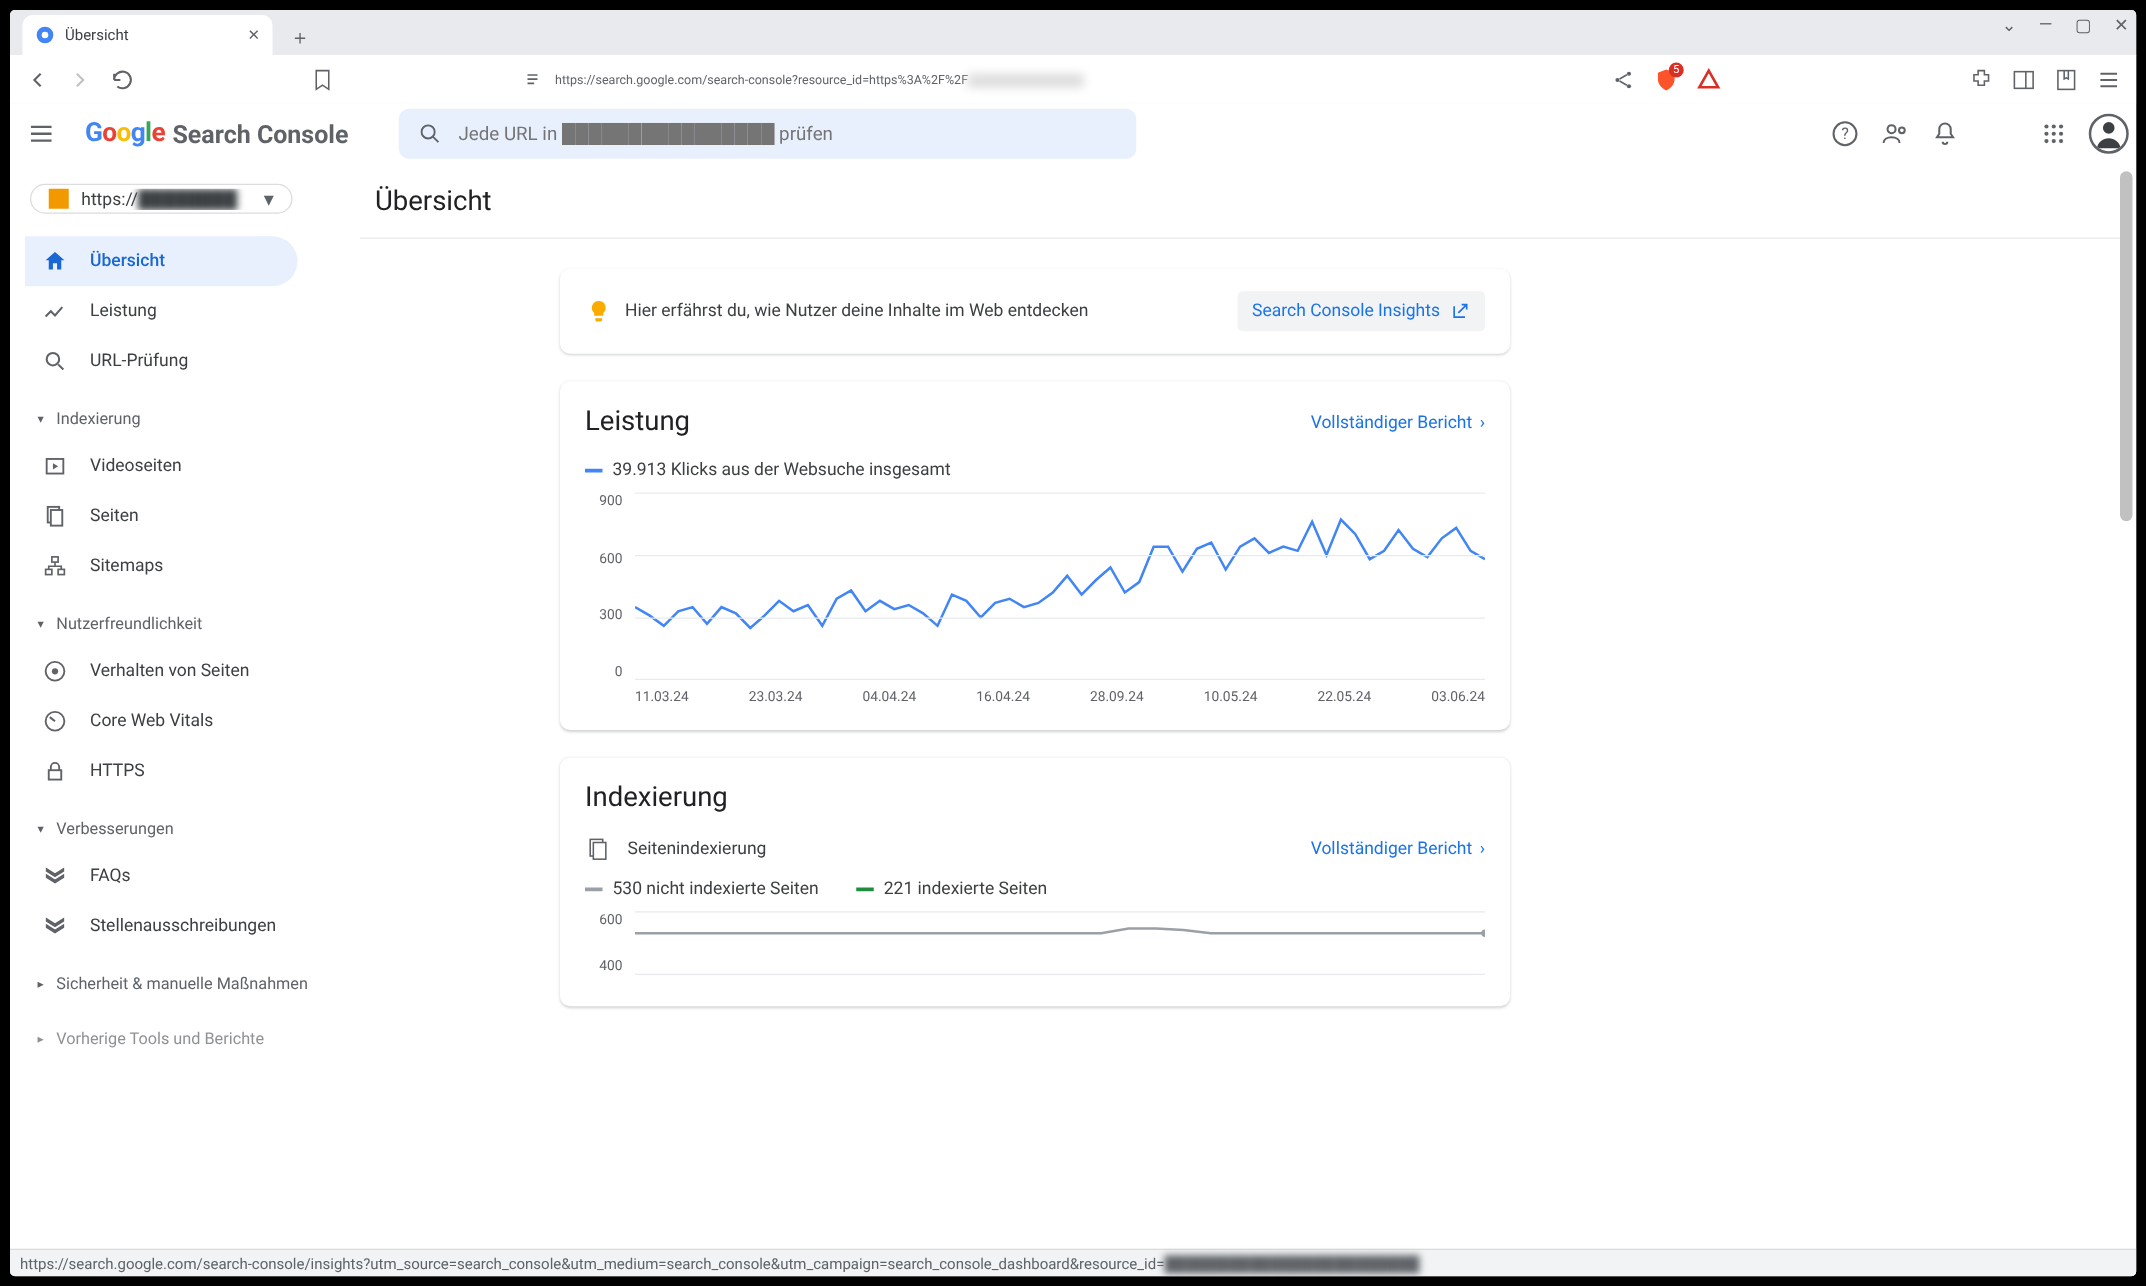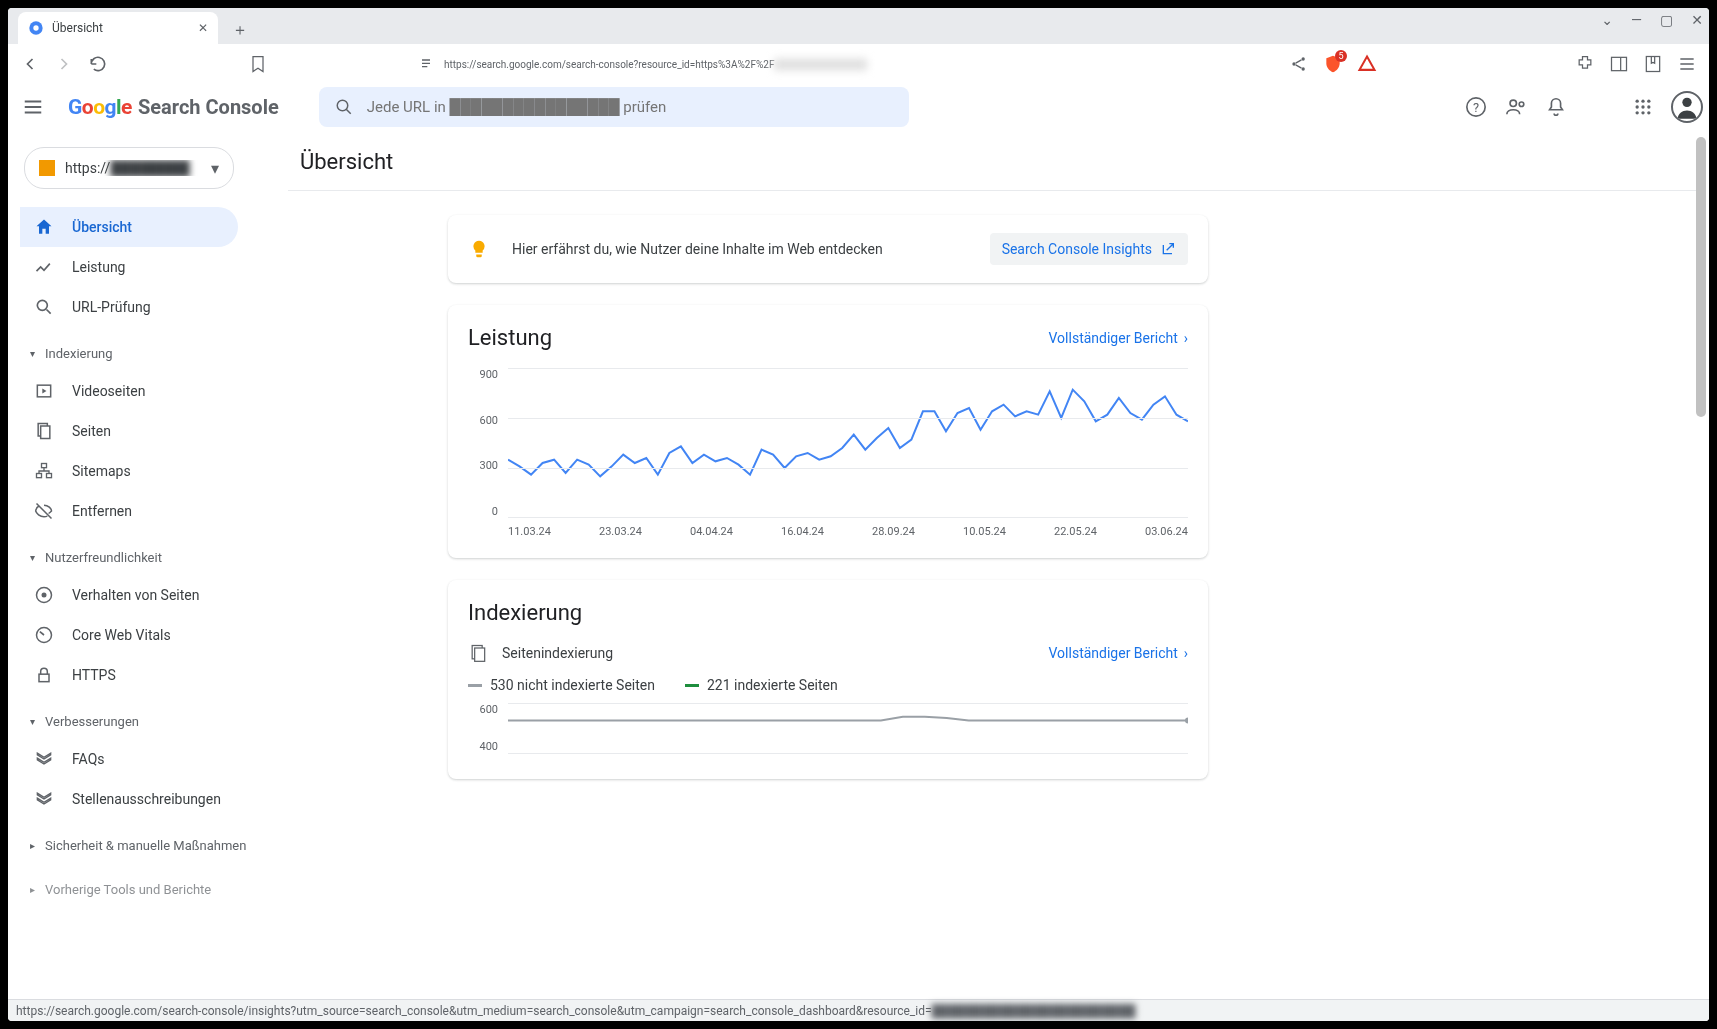--- a/index.html
+++ b/index.html
@@ -42,7 +42,7 @@
 
 .app-body { display:flex; height: calc(100% - 123px); position:relative; }
 .sidebar { width: 280px; padding: 16px 0 0 12px; overflow-y:auto; }
-.property-selector { border: 1px solid #dadce0; border-radius: 20px; height: 42px; width: 210px; display:flex; align-items:center; padding: 0 14px; gap: 10px; cursor:pointer; margin-bottom: 18px; margin-left: 4px;}
+.property-selector { border: 1px solid #dadce0; border-radius: 20px; height: 24px; width: 210px; display:flex; align-items:center; padding: 0 14px; gap: 10px; cursor:pointer; margin-bottom: 18px; margin-left: 4px;}
 .property-selector .sq { width:16px; height:16px; background:#f29900; }
 .property-selector .lbl { font-size:14px; color:#3c4043; flex:1; overflow:hidden; }
 .property-selector .blur { filter:blur(3px); }

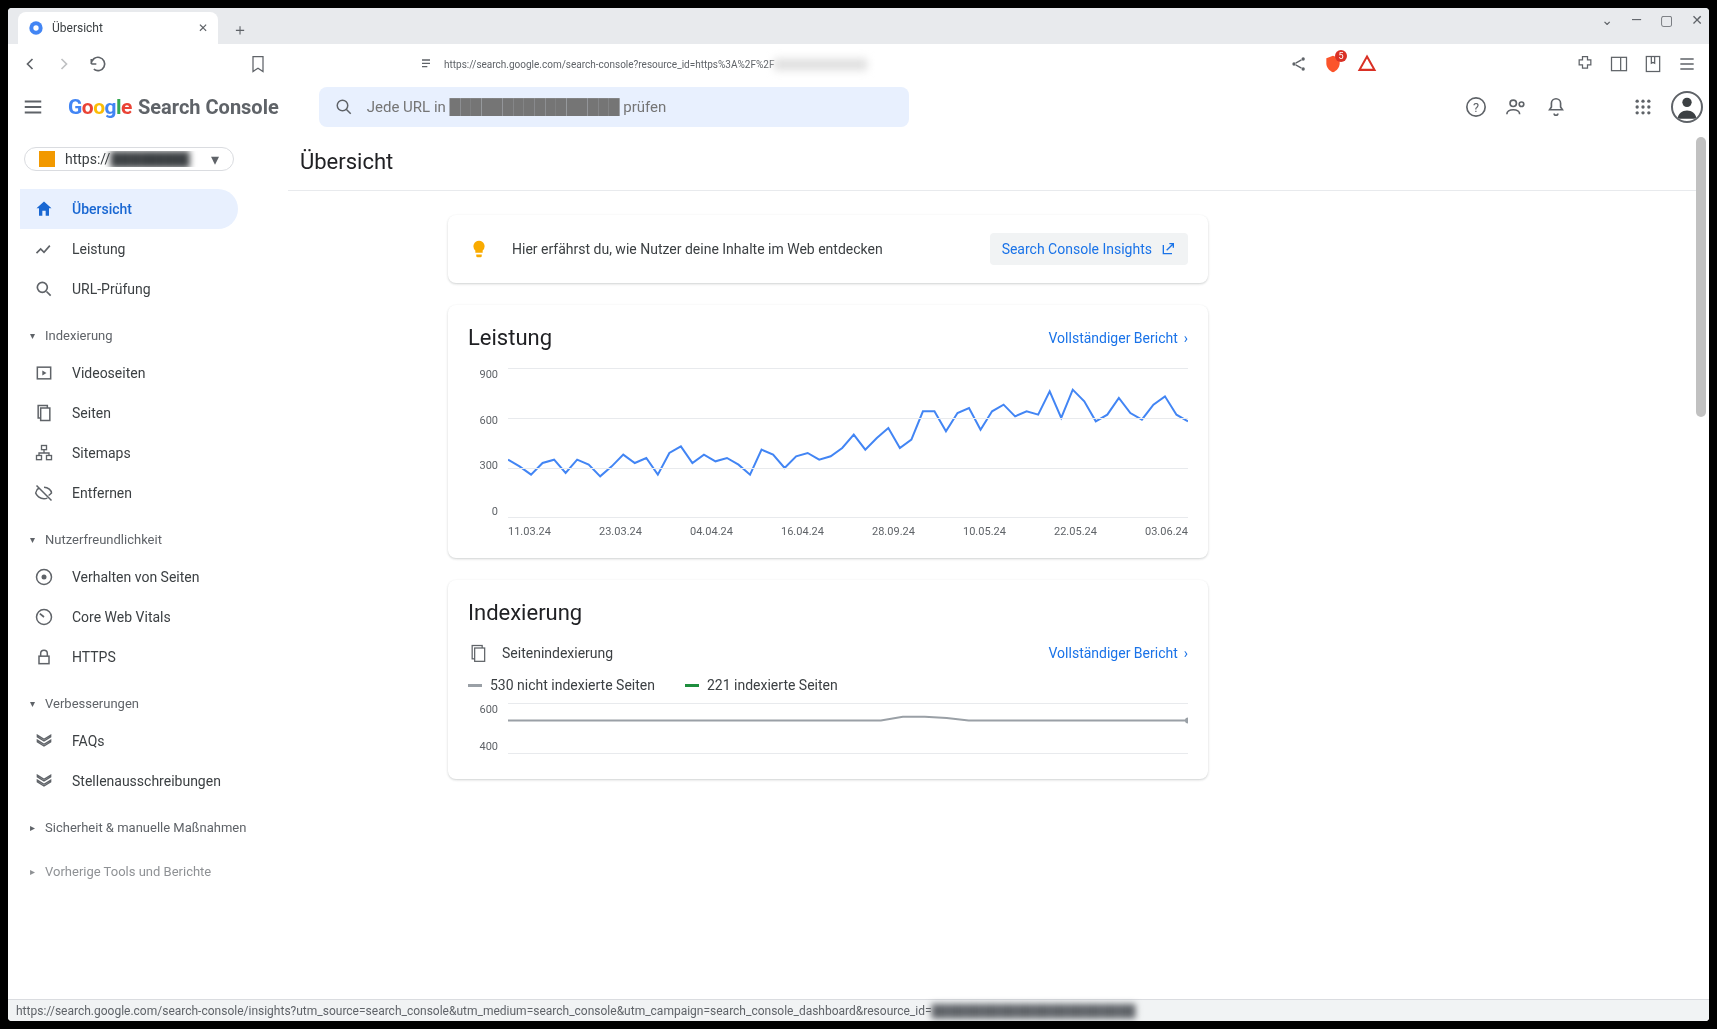--- a/index.html
+++ b/index.html
@@ -63,7 +63,7 @@
 
 .card { background:#fff; border-radius: 8px; box-shadow: 0 1px 2px rgba(60,64,67,.15), 0 1px 3px rgba(60,64,67,.1); padding: 20px 20px; }
 
-.insight-card { display:flex; align-items:center; gap: 22px; padding: 18px 20px; }
+.insight-card { display:flex; align-items:center; gap: 10px; padding: 18px 20px; }
 .bulb { color:#f9ab00; }
 .insight-text { font-size:14px; color:#3c4043; flex:1; }
 .insight-btn { background:#f1f3f4; border-radius: 4px; padding: 8px 12px; display:flex; align-items:center; gap:8px; color:#1a73e8; font-size:14px; cursor:pointer; }

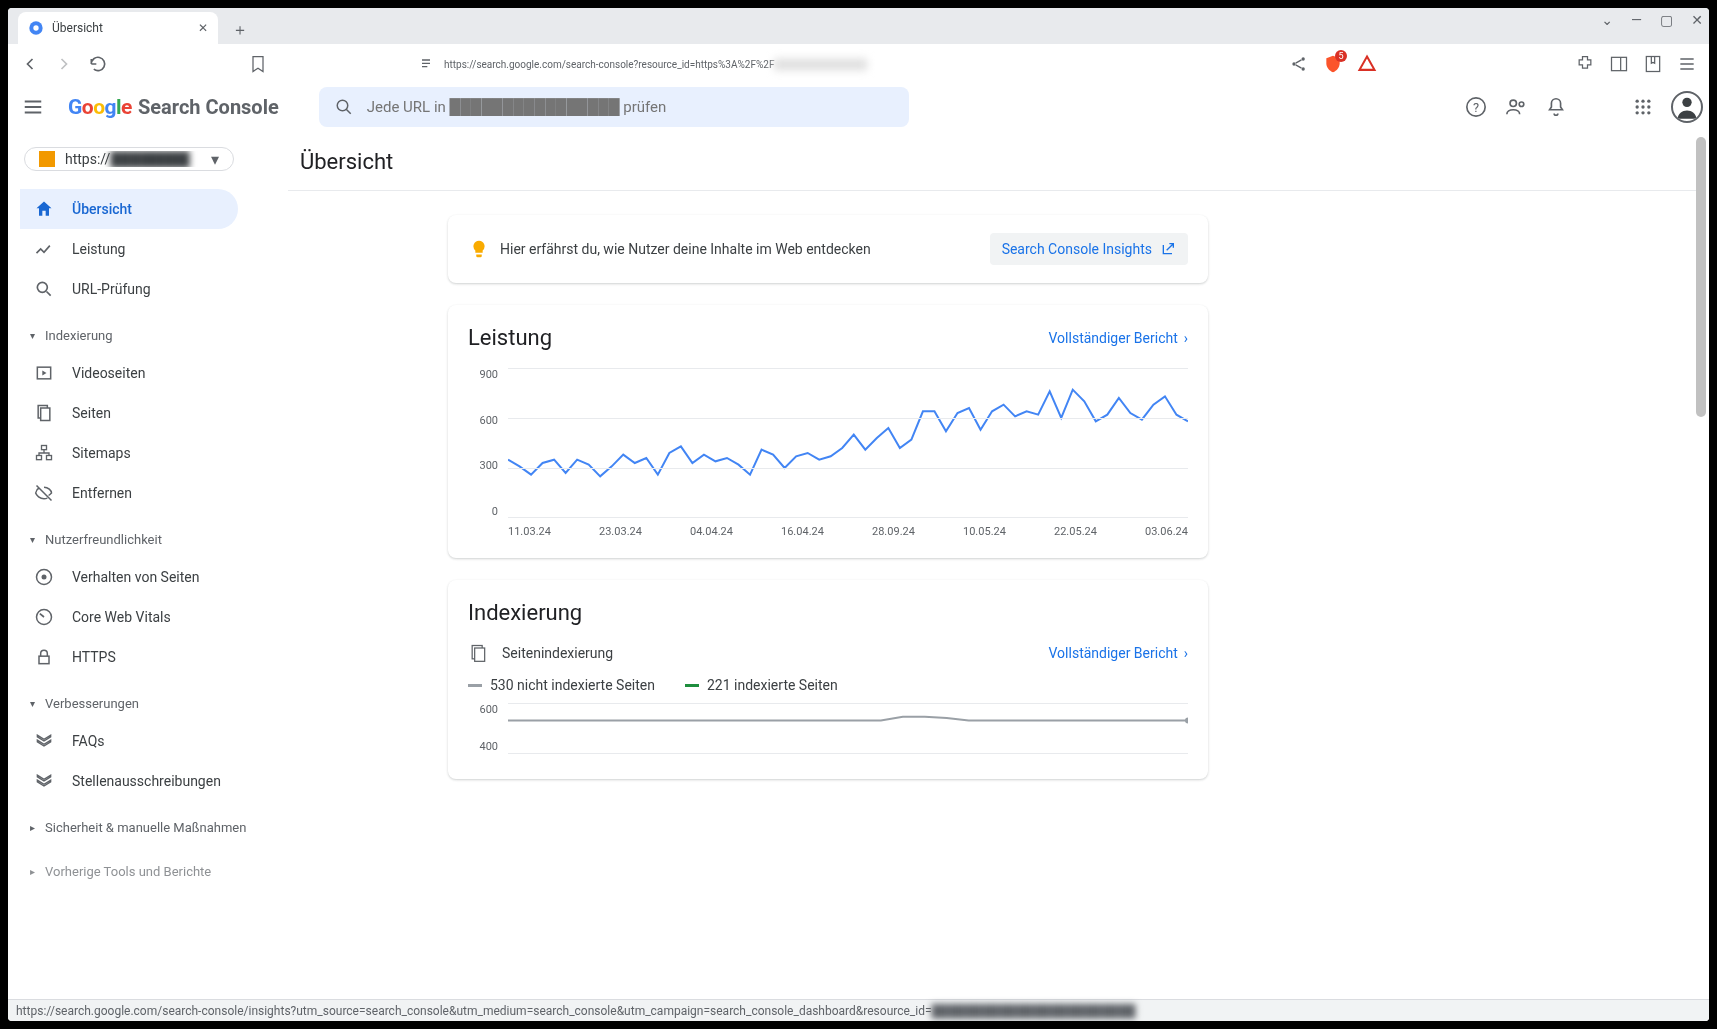--- a/index.html
+++ b/index.html
@@ -435,6 +435,12 @@
               <div class="full-report">
                 <span>Vollständiger Bericht</span>
                 <span>›</span>
+              </div>
+            </div>
+            <div class="legend">
+              <div class="legend-item">
+                <div class="legend-swatch" style="background:#4285F4"></div>
+                <span>39.913 Klicks aus der Websuche insgesamt</span>
               </div>
             </div>
             <div class="chart-area">

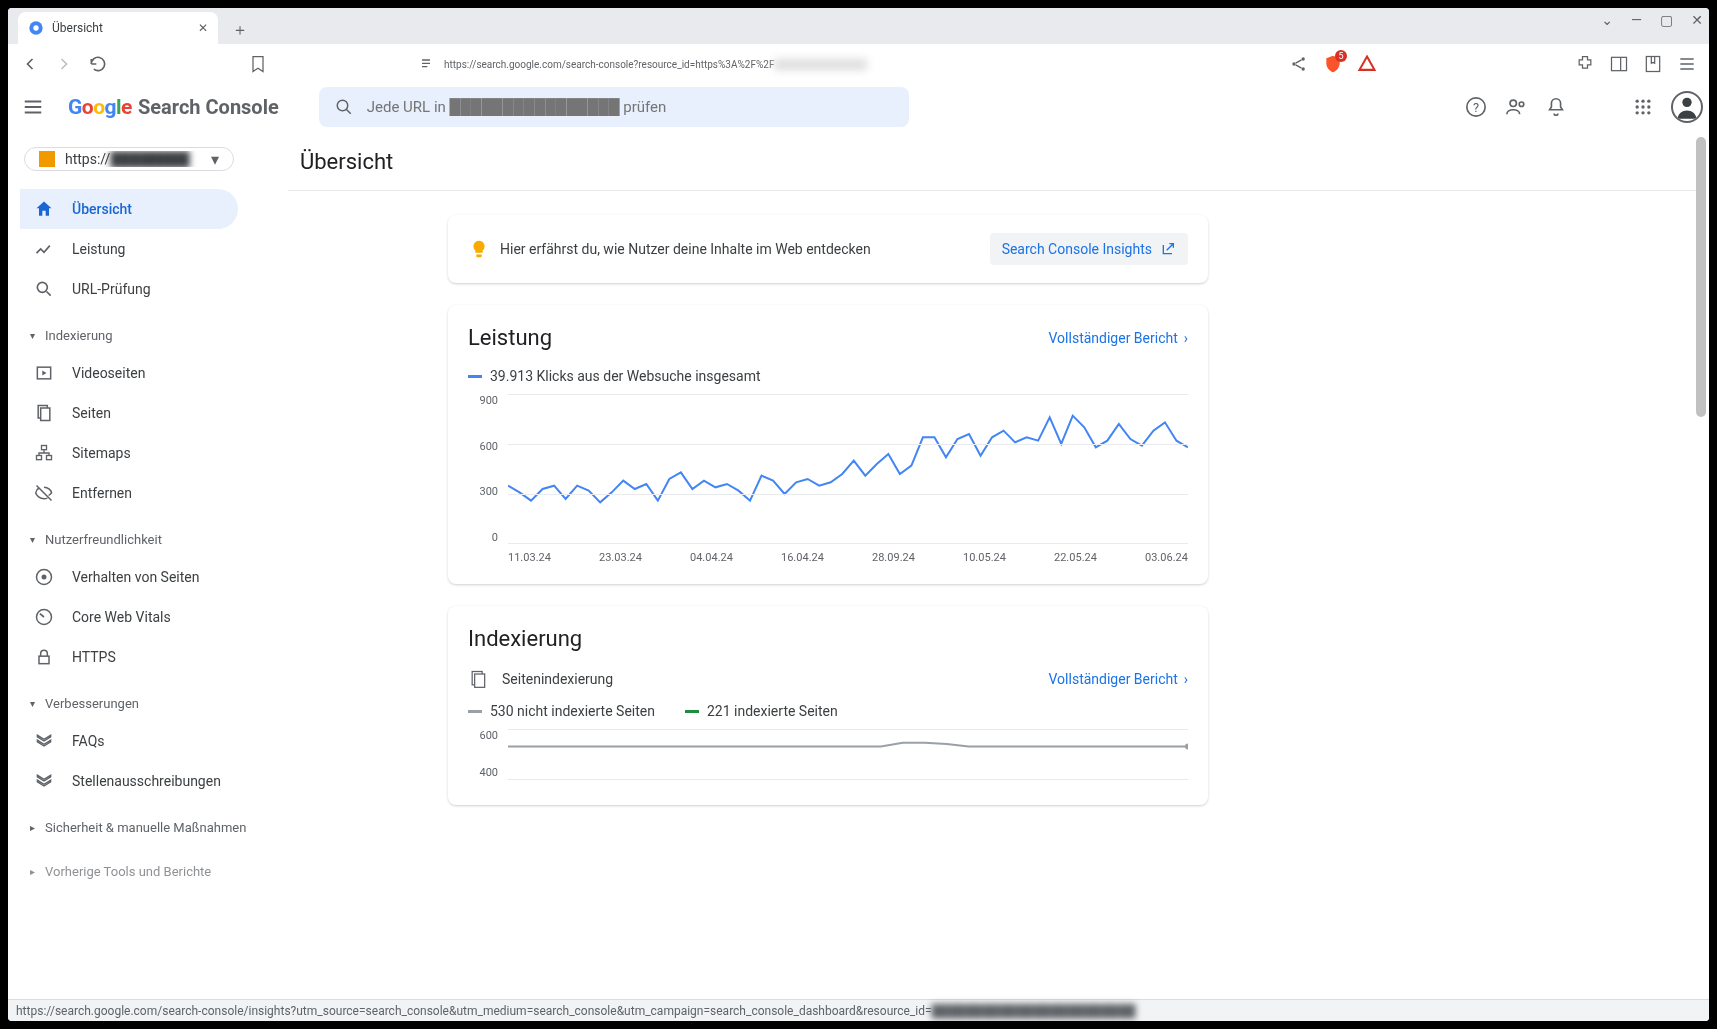--- a/index.html
+++ b/index.html
@@ -327,14 +327,6 @@
               </svg>
             </span>
             <span>Sitemaps</span>
-          </div>
-          <div class="nav-item">
-            <span class="icon">
-              <svg width="20" height="20" viewBox="0 0 24 24">
-                <path d="M3 3l18 18M12 5c5 0 9 4 9 7-1 1-2 2-3.5 3M6 6C4 7 2.5 9 2 12c1 3 5 7 10 7 1.5 0 3-.3 4-.8" stroke="currentColor" stroke-width="1.8" fill="none"></path>
-              </svg>
-            </span>
-            <span>Entfernen</span>
           </div>
         </div>
 

